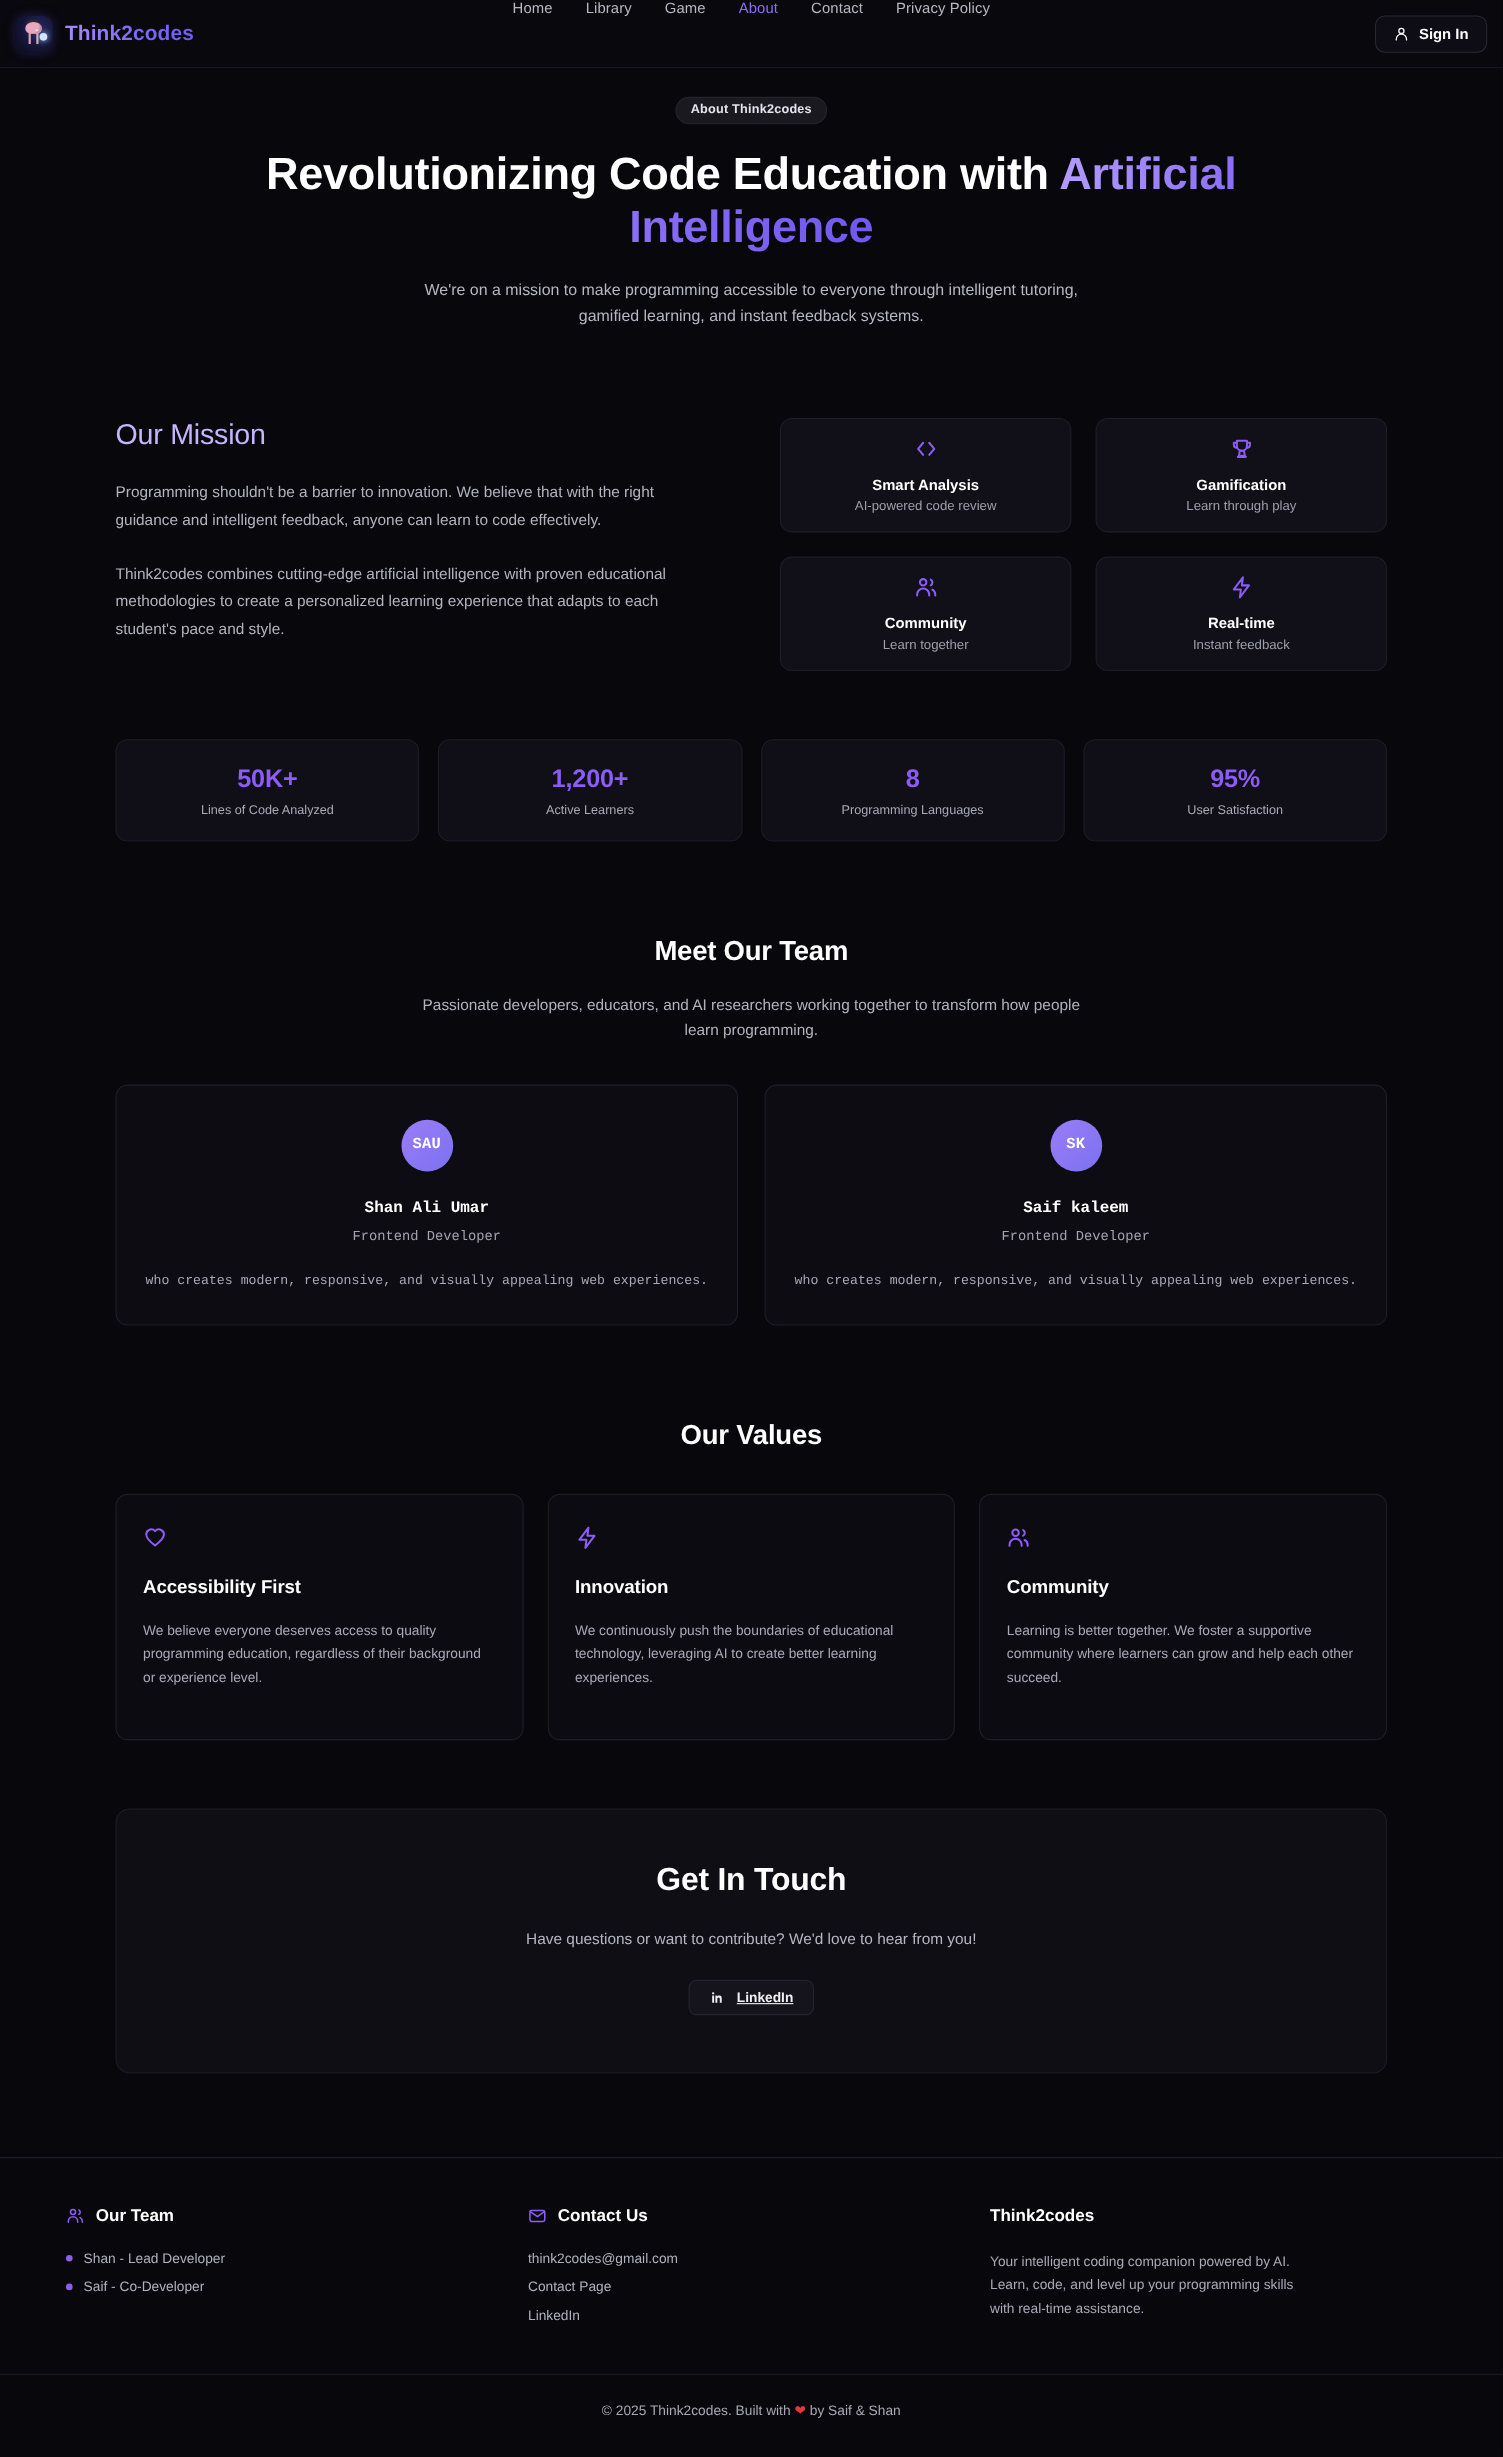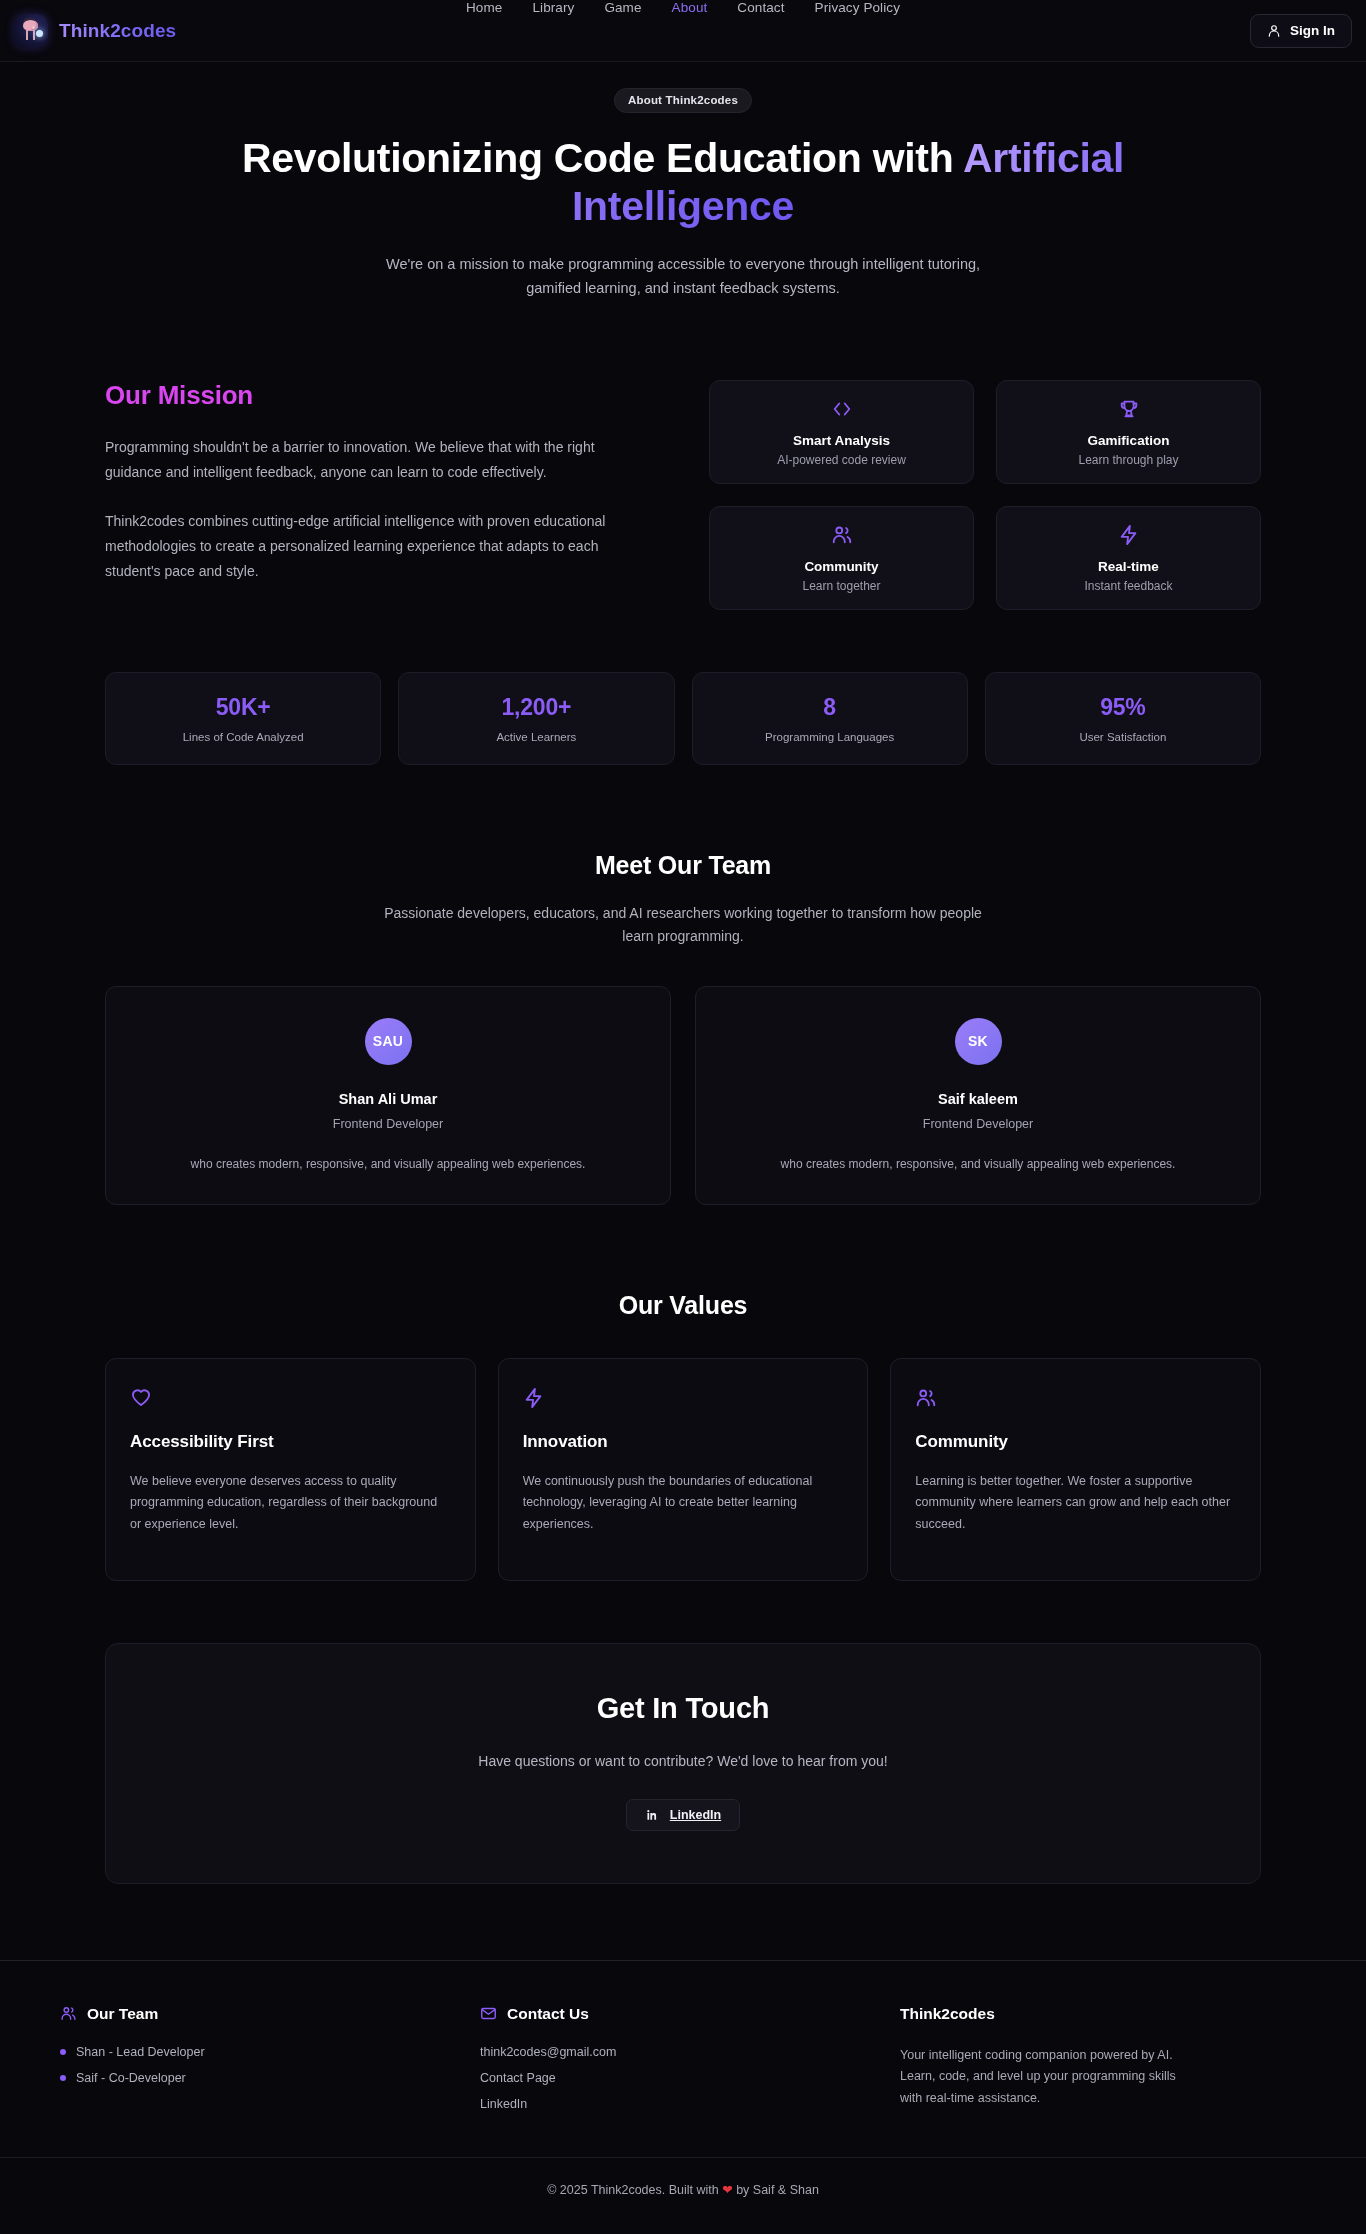--- a/index.html
+++ b/index.html
@@ -97,7 +97,7 @@
   .mission-row { display: flex; gap: 0; margin-top: 80px; align-items: flex-start; }
   .mission-left { width: 560px; padding-left: 0; }
   .mission-left h2 {
-    font-size: 26px; font-weight: 700; color: #d946ef; letter-spacing: -.2px;
+    font-size: 26px; font-weight: 400; color: #c4b5fd; letter-spacing: -.2px;
   }
   .mission-left p {
     margin-top: 24px; font-size: 14px; line-height: 1.78; color: #b3b3c0; max-width: 540px;

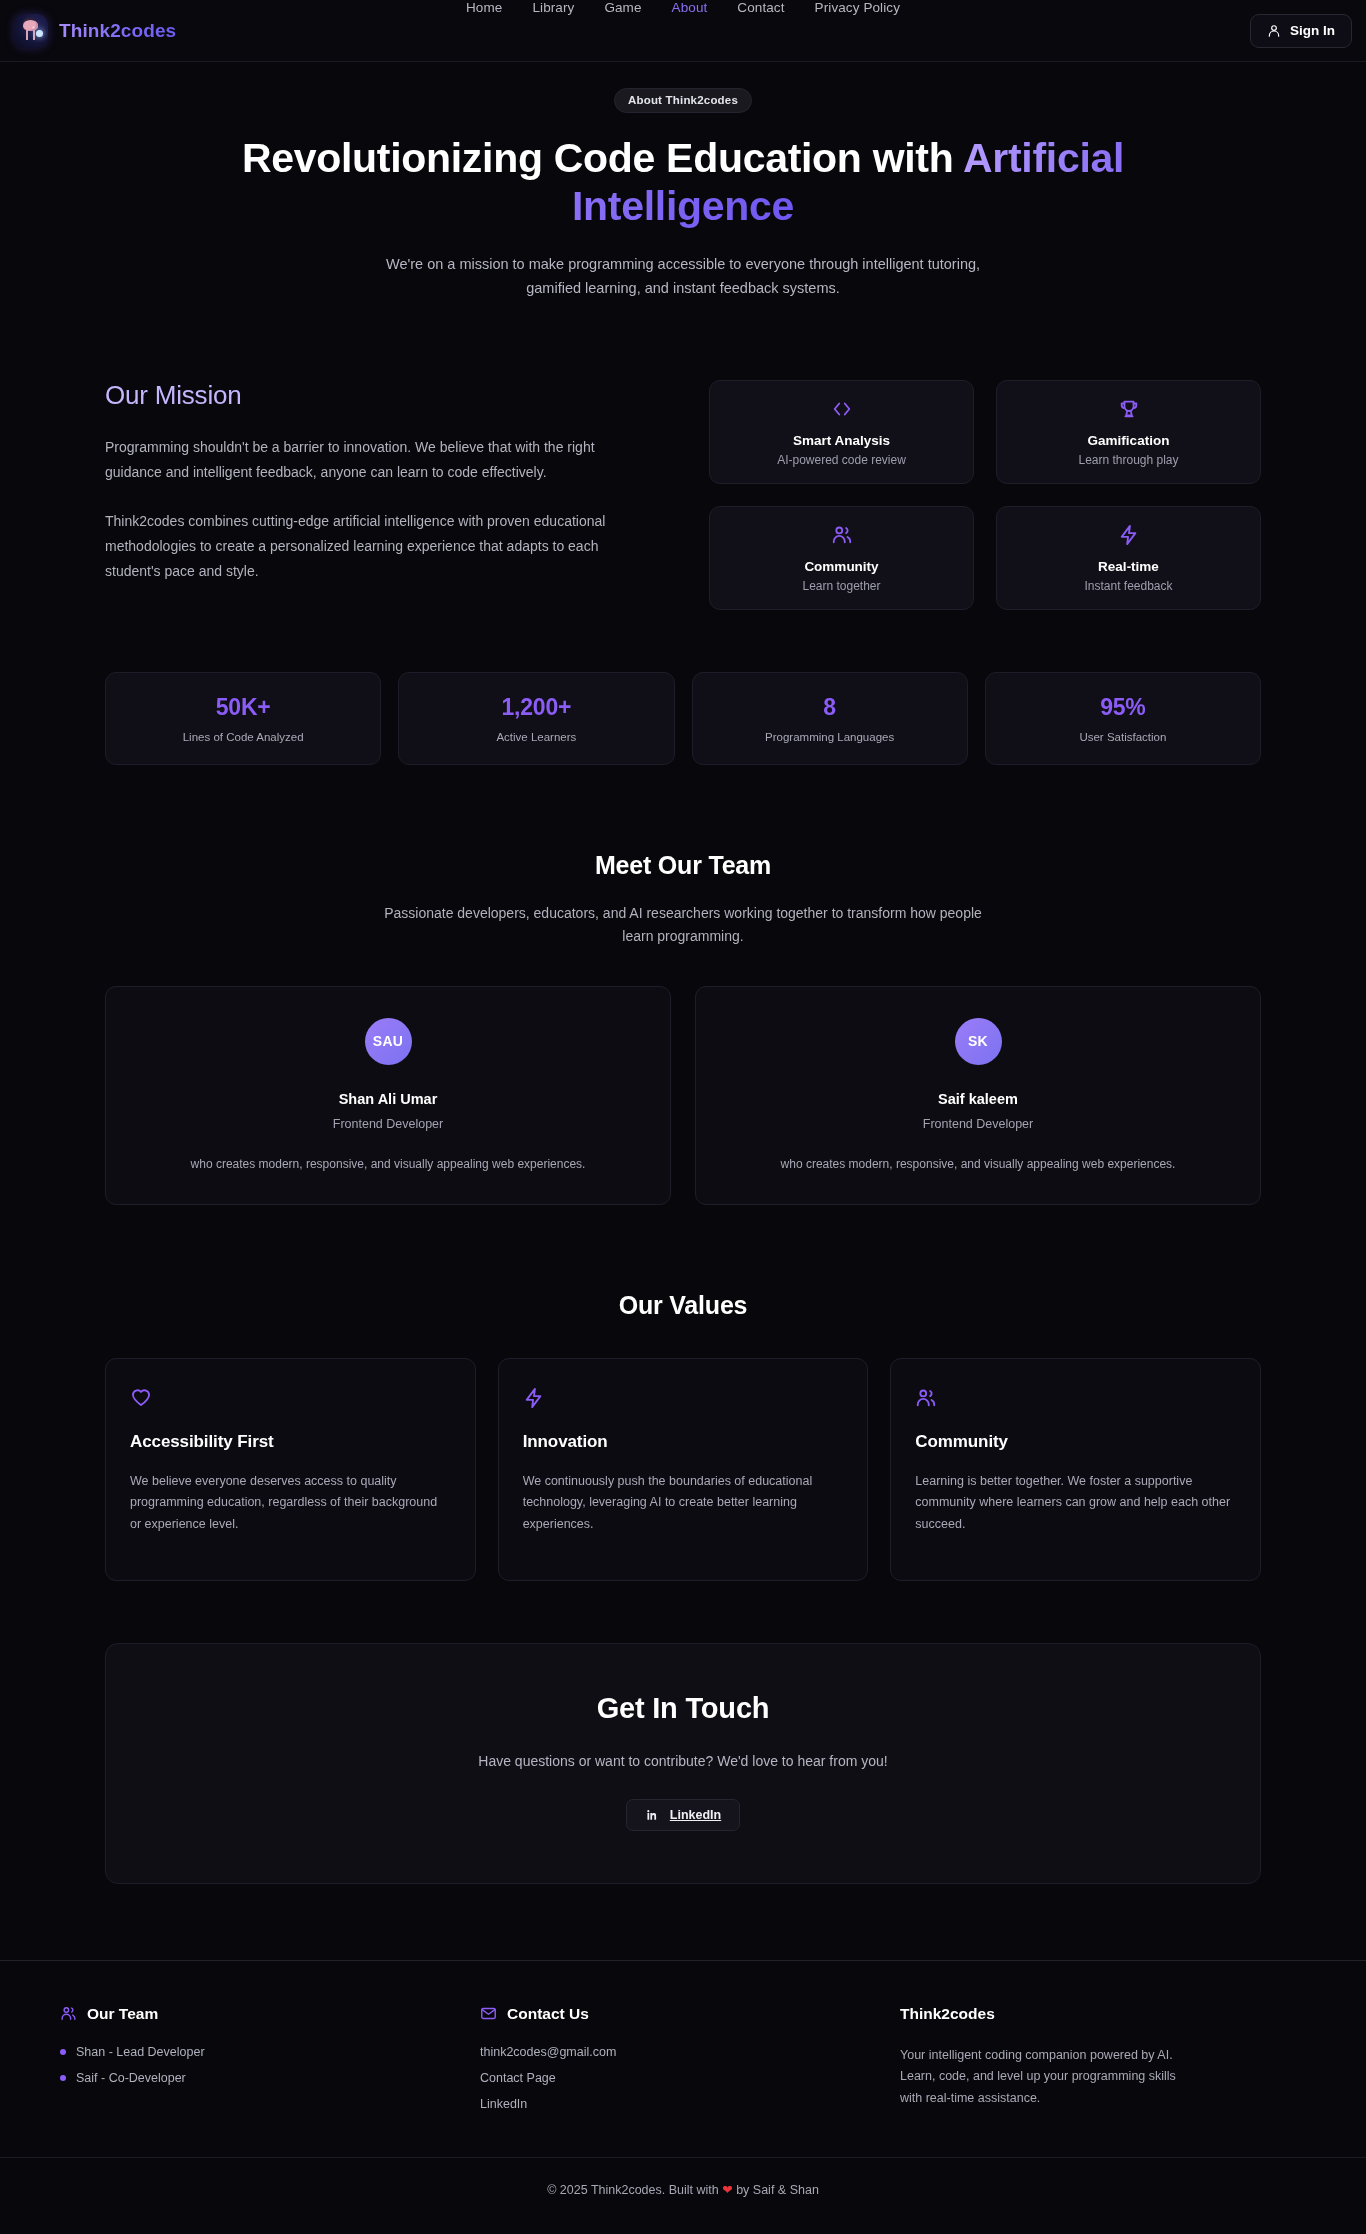--- a/index.html
+++ b/index.html
@@ -140,7 +140,7 @@
   }
 
   
-  .team { margin-top: 38px; display: grid; grid-template-columns: 1fr 1fr; gap: 24px; }
+  .team { margin-top: 38px; display: grid; grid-template-columns: 1fr 1fr; gap: 24px; font-family: Liberation Mono, monospace; }
   .member {
     border-radius: 11px; background: #0e0c13; border: 1px solid #201d2a;
     padding: 31px 26px 30px; text-align: center;

